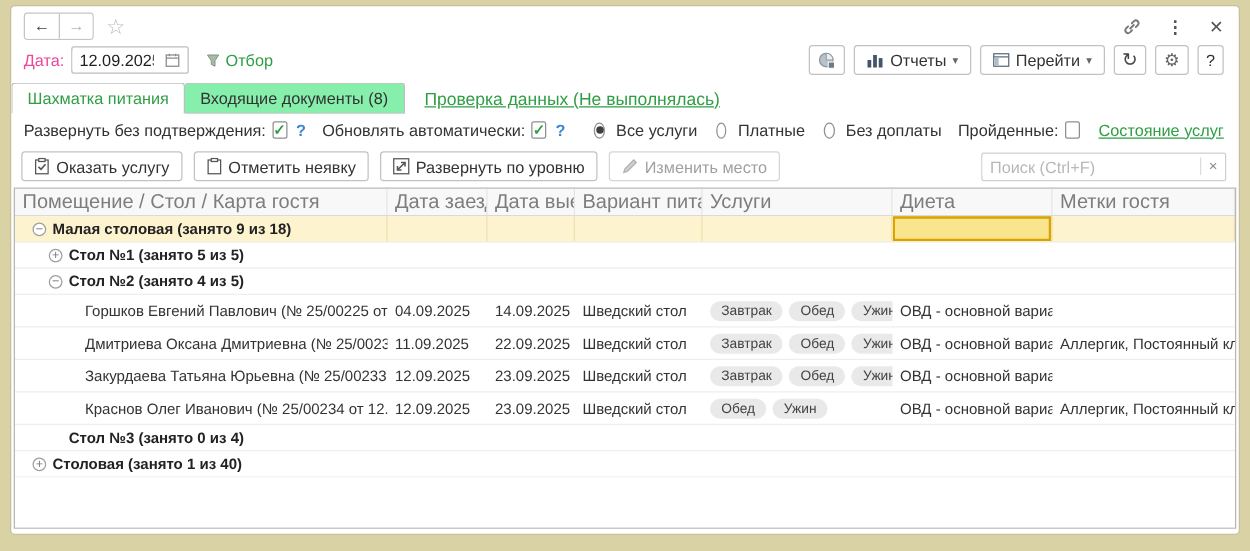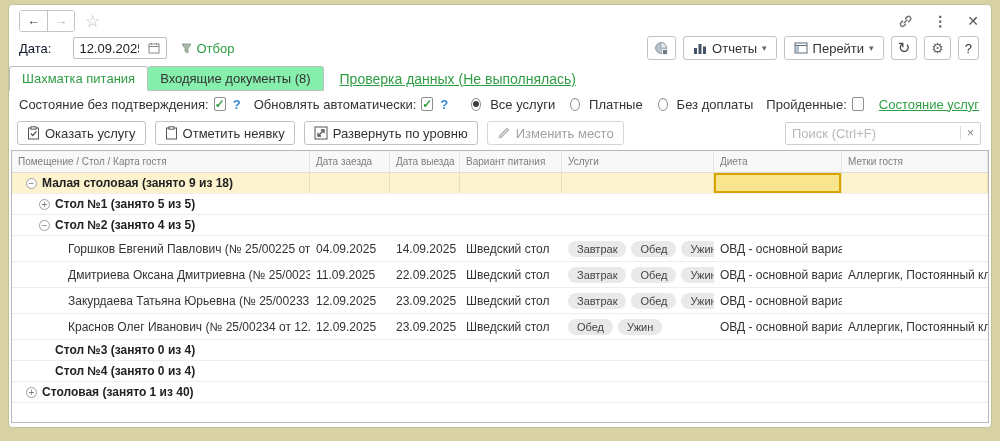--- a/index.html
+++ b/index.html
@@ -30,7 +30,7 @@
   .closex { font-size:14px; color:#555; }
   
   .row2 { display:flex; align-items:center; padding:3px 12px 3px 10px; height:30px; }
-  .lbl { color:#0f172a; margin-right:22px; }
+  .lbl { color:#ec4899; margin-right:6px; }
   .date-box { display:flex; align-items:center; border:1px solid #bdbdbd; border-radius:2px; height:22px; width:94px; background:#fff; }
   .date-box input { border:none; outline:none; width:70px; padding:0 5px; font:inherit; color:#222; }
   .date-cal { width:20px; height:20px; display:flex; align-items:center; justify-content:center; cursor:pointer; }

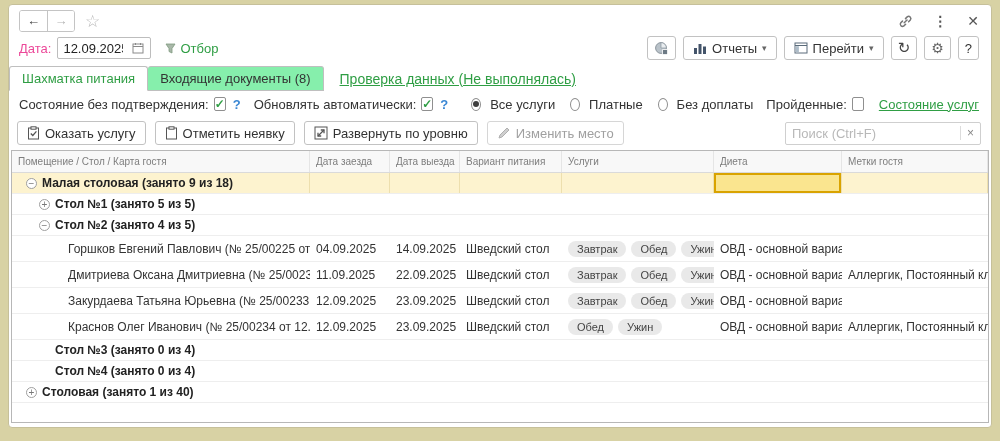--- a/index.html
+++ b/index.html
@@ -174,7 +174,7 @@
   </div>
 
   <div class="row4">
-    <span>Состояние без подтверждения:</span>
+    <span>Развернуть без подтверждения:</span>
     <span class="cbx on">✓</span>
     <span class="qmark">?</span>
     <span>Обновлять автоматически:</span>

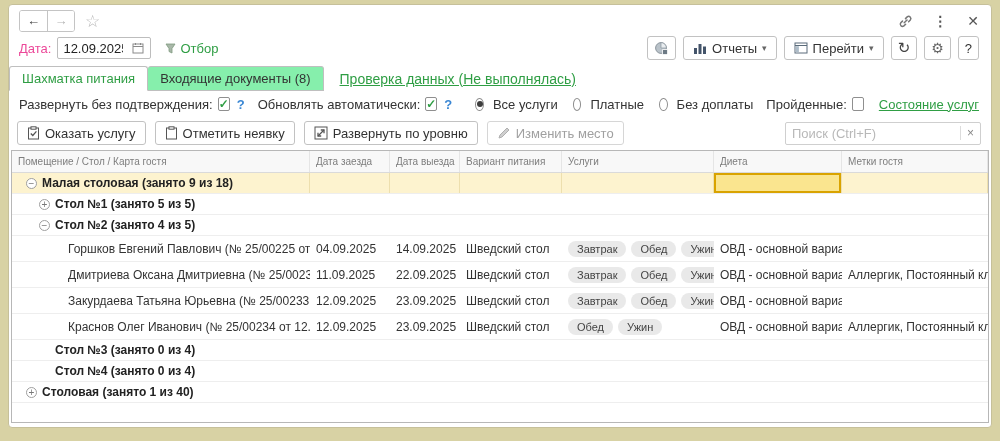--- a/index.html
+++ b/index.html
@@ -70,7 +70,7 @@
   .grid { flex:1; margin:1px 2px 4px 2px; border:1px solid #b7b7b7; overflow:hidden; background:#fff; display:flex; flex-direction:column; }
   .grid-row { display:grid; grid-template-columns:298px 80px 70px 102px 152px 128px minmax(0,1fr); }
   .grid-header { background:#f8f8f8; border-bottom:1px solid #dadada; height:22px; }
-  .hcell { font-size:10px; color:#7d7d7d; padding:0 6px; display:flex; align-items:center; border-right:1px solid #e5e5e5; overflow:hidden; white-space:nowrap; }
+  .hcell { font-size:16px; color:#7d7d7d; padding:0 6px; display:flex; align-items:center; border-right:1px solid #e5e5e5; overflow:hidden; white-space:nowrap; }
   .trow { border-bottom:1px solid #eeeeee; cursor:default; }
   .trow.group { height:21px; }
   .trow.guest { height:26px; }

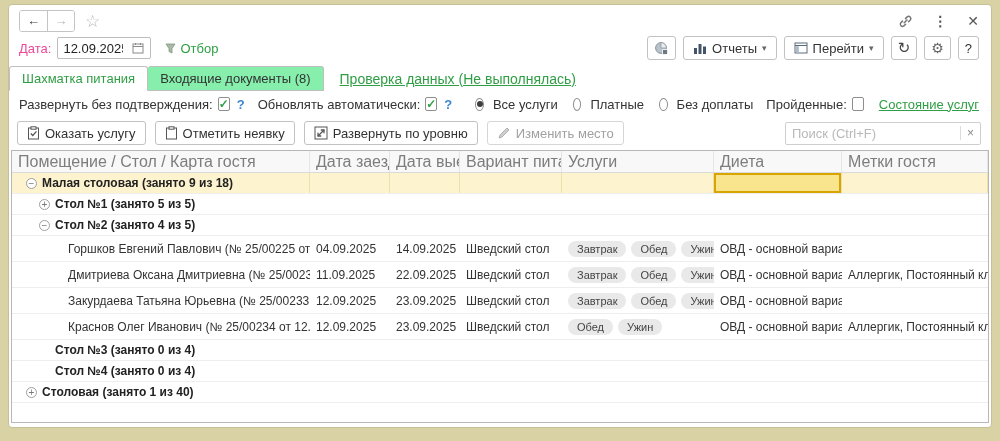--- a/index.html
+++ b/index.html
@@ -357,18 +357,6 @@
           <div class="tcell"></div>
         </div>
         <div class="grid-row trow group">
-          <div class="tcell cell-name" style="padding-left: 27px;">
-            <span class="exp-ph"></span>
-            <span>Стол №4 (занято 0 из 4)</span>
-          </div>
-          <div class="tcell"></div>
-          <div class="tcell"></div>
-          <div class="tcell"></div>
-          <div class="tcell"></div>
-          <div class="tcell"></div>
-          <div class="tcell"></div>
-        </div>
-        <div class="grid-row trow group">
           <div class="tcell cell-name" style="padding-left: 14px;">
             <span class="expander">+</span>
             <span>Столовая (занято 1 из 40)</span>

